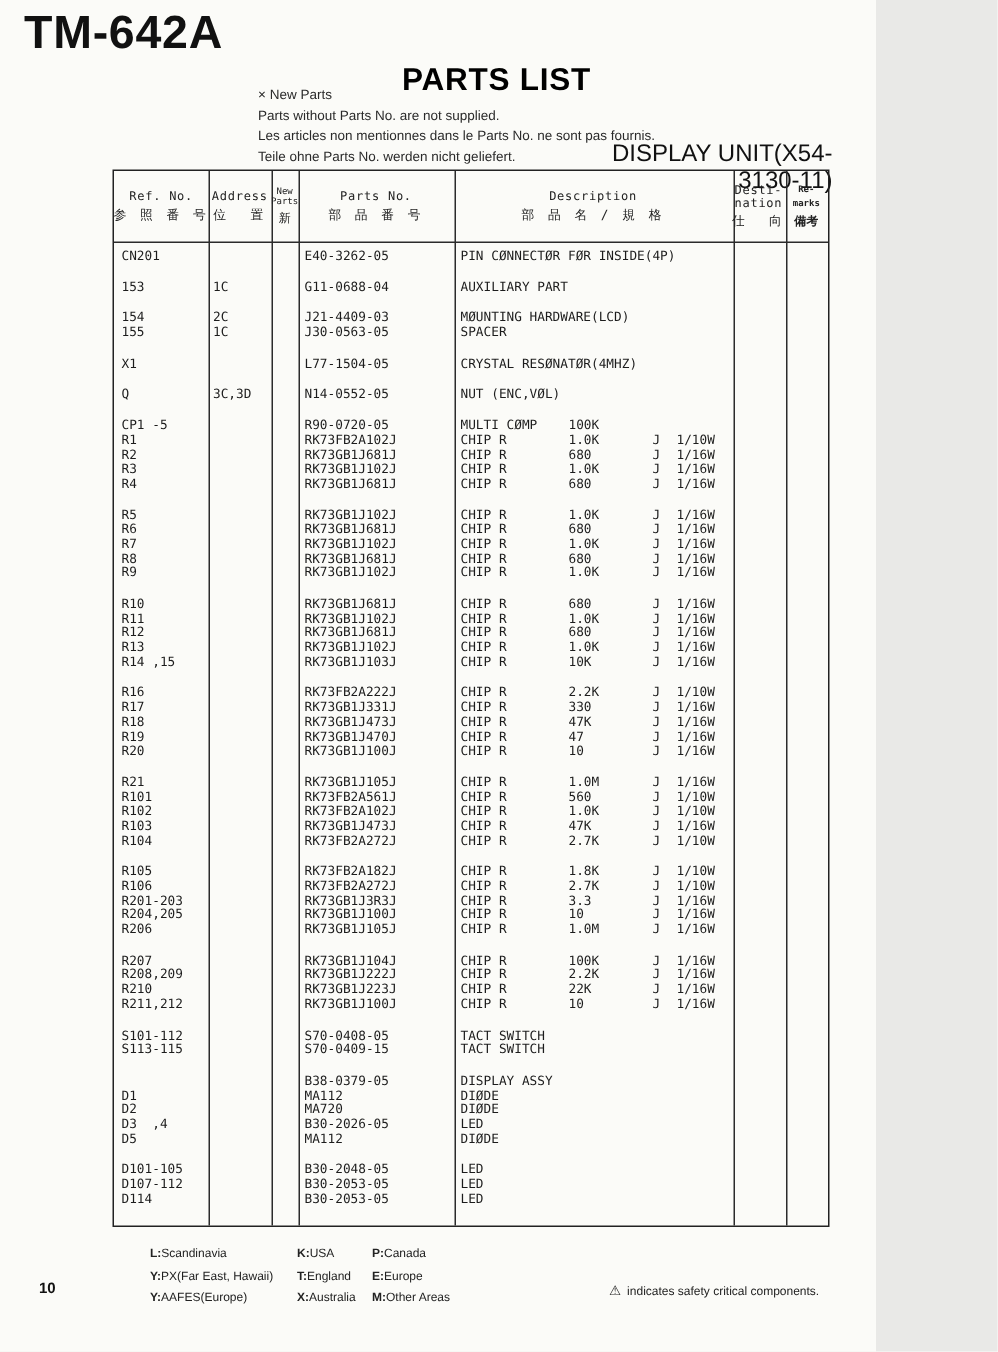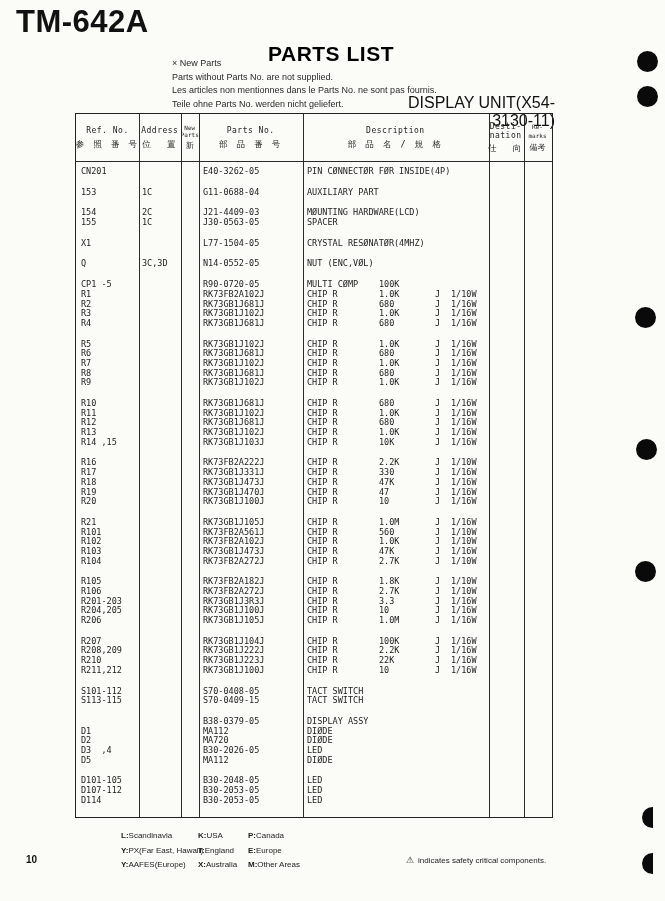--- a/index.html
+++ b/index.html
@@ -5,7 +5,7 @@
   * { margin:0; padding:0; box-sizing:border-box; }
   html,body { width:665px; height:901px; }
   body { font-family:"Liberation Sans", sans-serif; background:#e9e9e7; }
-  .sheet { position:relative; width:665px; height:901px; background:#fbfbf8; overflow:hidden; color:#1e1e1e; }
+  .sheet { position:relative; width:584px; height:901px; background:#fbfbf8; overflow:hidden; color:#1e1e1e; }
 
   .model-title { position:absolute; left:16px; top:4px; font-size:31px; font-weight:bold; letter-spacing:0.5px; color:#111; }
   .page-title  { position:absolute; left:246px; top:42px; width:170px; text-align:center; font-size:21px; font-weight:bold; letter-spacing:0.5px; color:#000000; }

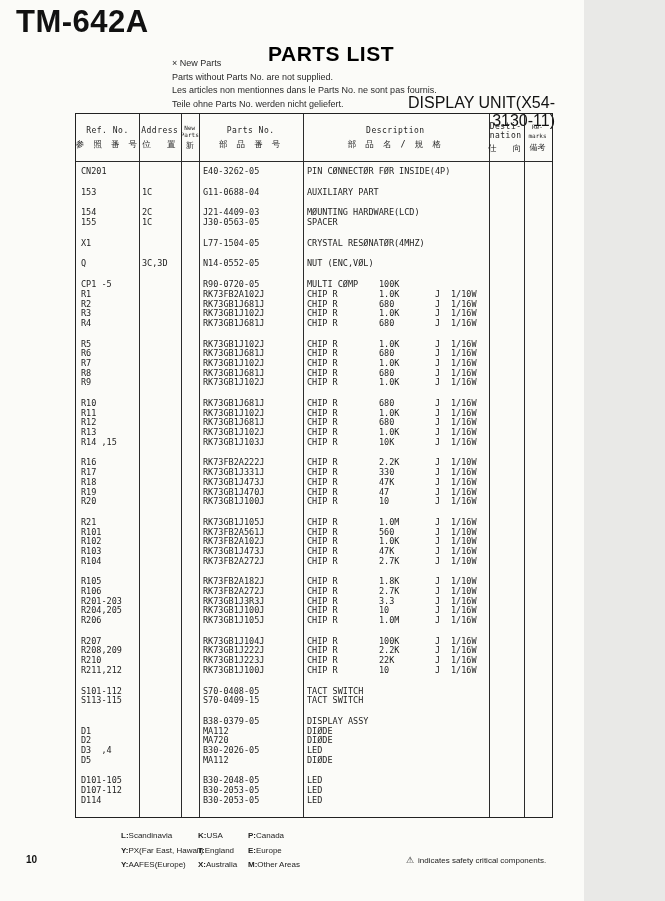--- a/index.html
+++ b/index.html
@@ -25,7 +25,7 @@
   .th.small .jp { font-size:8px; letter-spacing:0; }
   .th.twoline .en { line-height:9px; }
   .w-ref{width:63px;} .w-addr{width:42px;} .w-new{width:18px;} .w-parts{width:104px;}
-  .w-desc{width:186px;} .w-dest{width:35px;} .w-rem{width:29px;}
+  .w-desc{width:186px;} .w-dest{width:35px;} .w-rem{width:29px;font-weight:bold;}
 
   .tbody { position:absolute; left:0; top:48px; right:0; bottom:0; padding-top:5px; overflow:hidden;
            font-family:"DejaVu Sans Mono", monospace; font-size:8.5px; color:#1c1c1c; }

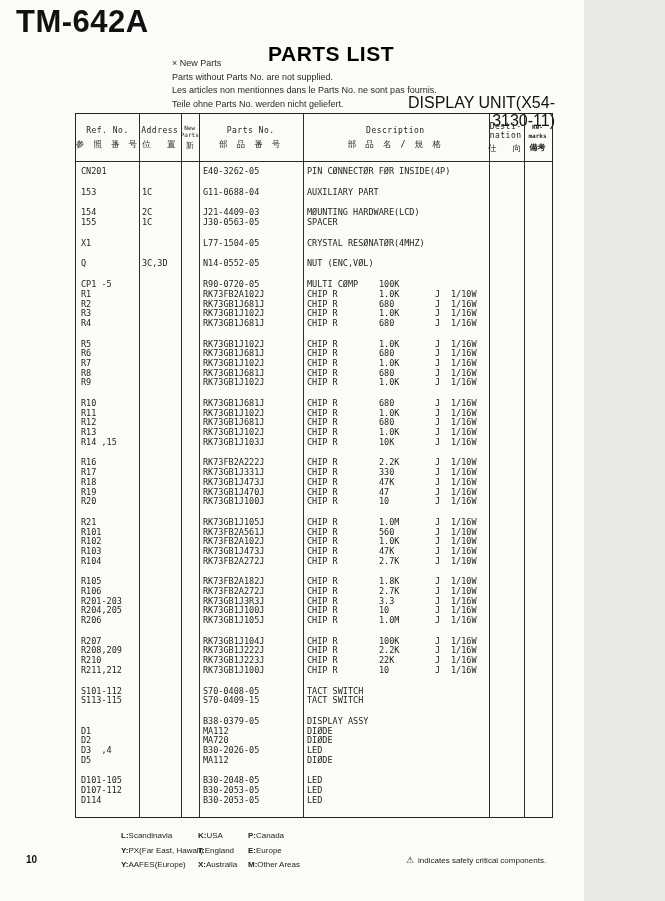--- a/index.html
+++ b/index.html
@@ -42,7 +42,7 @@
   .legend { position:absolute; left:100px; top:829px; font-size:8px; line-height:14.5px; color:#222; }
   .legend .lrow { position:relative; height:14.5px; width:260px; }
   .legend .lcell { position:absolute; top:0; white-space:nowrap; }
-  .legend .lcell:nth-child(1){left:0;margin-left:21px;} .legend .lcell:nth-child(2){left:98px;} .legend .lcell:nth-child(3){left:148px;}
+  .legend .lcell:nth-child(1){left:0;} .legend .lcell:nth-child(2){left:98px;} .legend .lcell:nth-child(3){left:148px;}
   .legend b { font-weight:bold; }
   .safety { position:absolute; left:406px; top:855px; font-size:8px; color:#222; white-space:nowrap; }
   .safety .tri { font-size:9px; margin-right:4px; }

